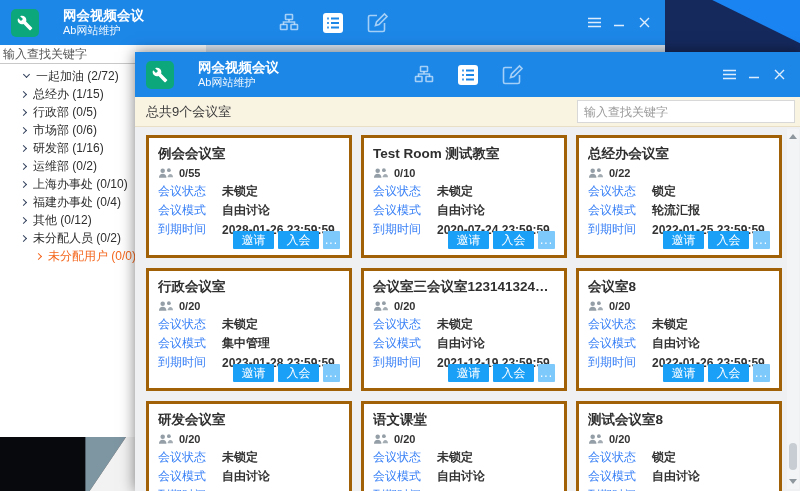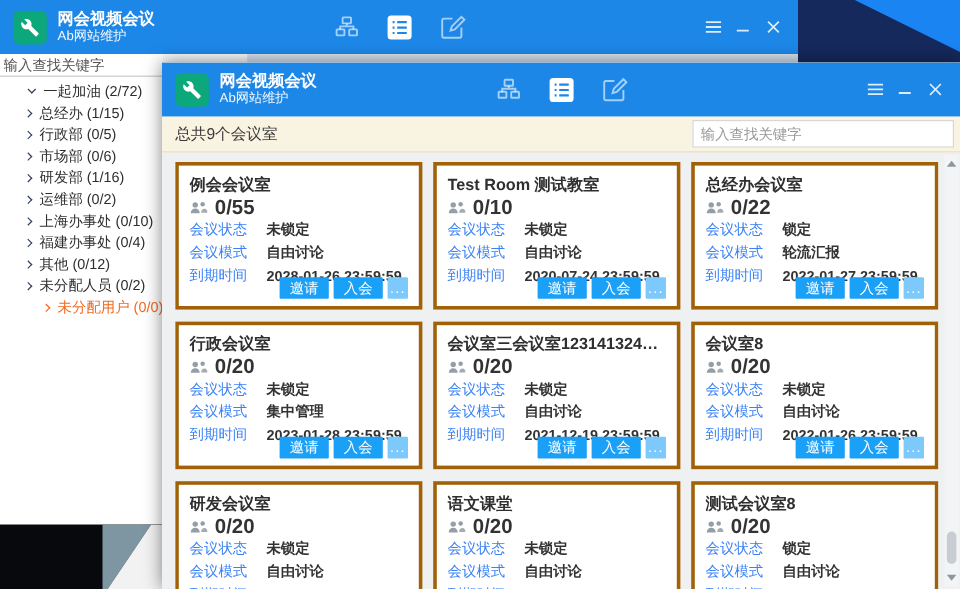--- a/index.html
+++ b/index.html
@@ -27,7 +27,7 @@
             display:flex;align-items:center;}
   .logo{width:28px;height:28px;border-radius:5px;background:var(--logo_green,#0da77c);
         margin-left:11px;display:flex;align-items:center;justify-content:center;flex:none;}
-  .titles{margin-left:9px;line-height:1.15;}
+  .titles{margin-left:24px;line-height:1.15;}
   .app-title{font-size:13.5px;font-weight:bold;color:#fff;}
   .app-subtitle{font-size:11px;color:rgba(255,255,255,.95);}
   .tb-icons{position:absolute;left:50%;top:0;height:45px;transform:translateX(-50%);

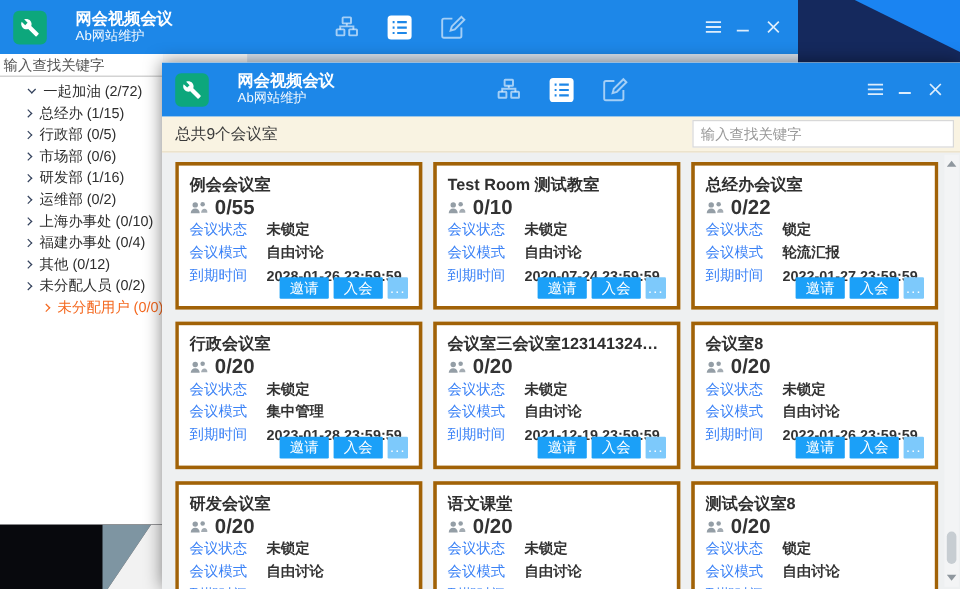--- a/index.html
+++ b/index.html
@@ -70,7 +70,7 @@
   .card-title{font-size:13.5px;font-weight:600;color:#2f2f2f;height:20px;line-height:20px;
               white-space:nowrap;overflow:hidden;text-overflow:ellipsis;}
   .people-row{display:flex;align-items:center;gap:6px;height:18px;}
-  .people-count{font-size:17px;font-weight:700;color:#333;}
+  .people-count{font-size:11px;font-weight:700;color:#333;}
   .field-row{display:flex;align-items:center;height:19px;}
   .field-label{width:56px;font-size:12px;color:#3b82f6;flex:none;}
   .field-value{font-size:12px;font-weight:700;color:#333;margin-left:8px;white-space:nowrap;}

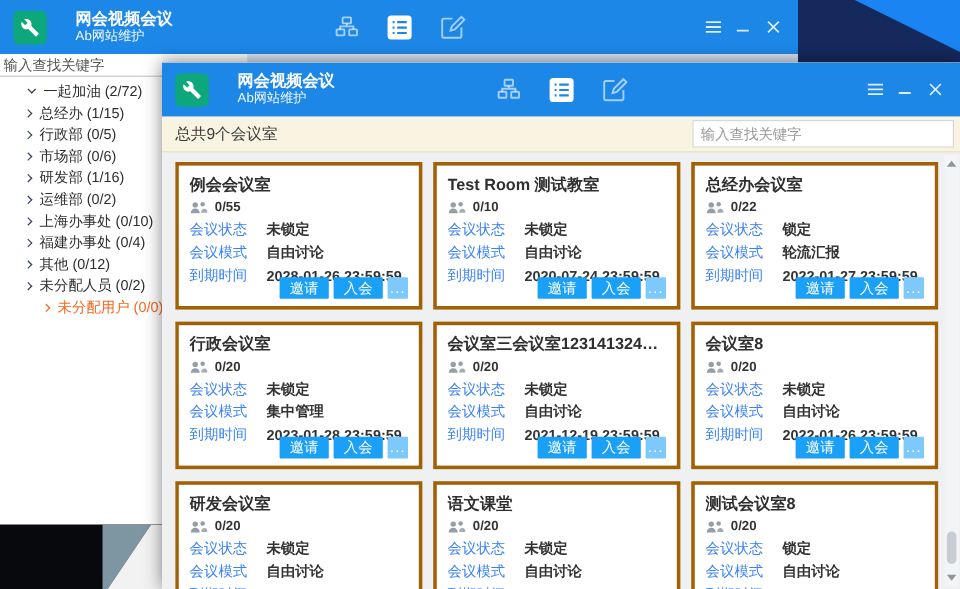--- a/index.html
+++ b/index.html
@@ -342,7 +342,7 @@
     </div>
     <div class="field-row">
       <span class="field-label">到期时间</span>
-      <span class="field-value">2022-01-27 23:59:59</span>
+      <span class="field-value">2022-01-25 23:59:59</span>
     </div>
     <div class="card-btns">
       <button class="btn">邀请</button>

